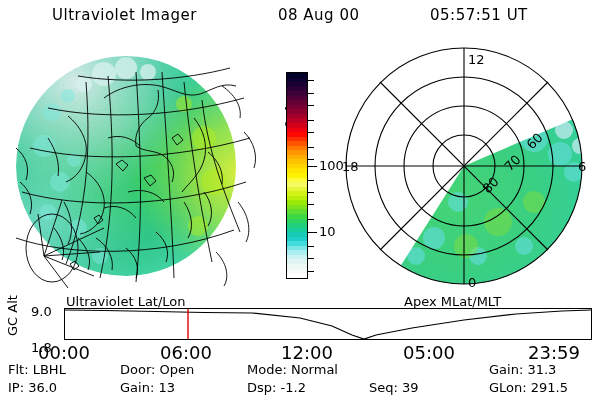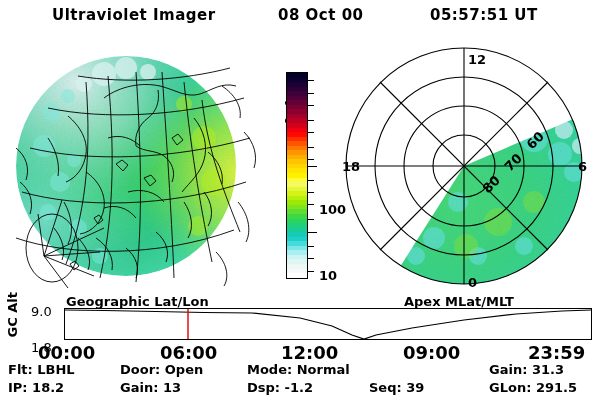--- a/index.html
+++ b/index.html
@@ -13,7 +13,7 @@
     font-family: "DejaVu Sans", sans-serif;
     color: #000000;
   }
-  .abs { position: absolute; font-weight: bold; }
+  .abs { position: absolute; }
 
   
   #header {

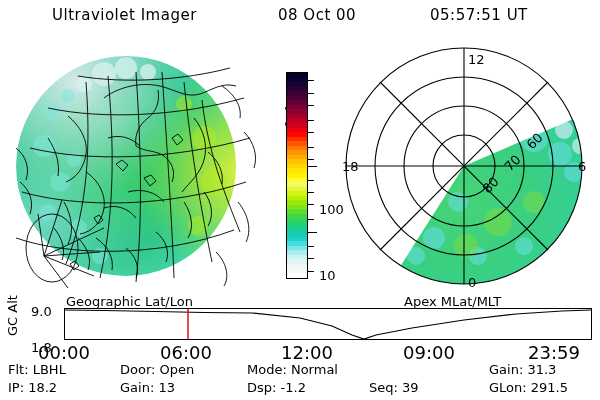--- a/index.html
+++ b/index.html
@@ -118,7 +118,7 @@
 
 <div id="header" class="abs">
   <span class="h-title">Ultraviolet Imager</span>
-  <span class="h-date">08 Oct 00</span>
+  <span class="h-date">08 Aug 00</span>
   <span class="h-time">05:57:51 UT</span>
 </div>
 

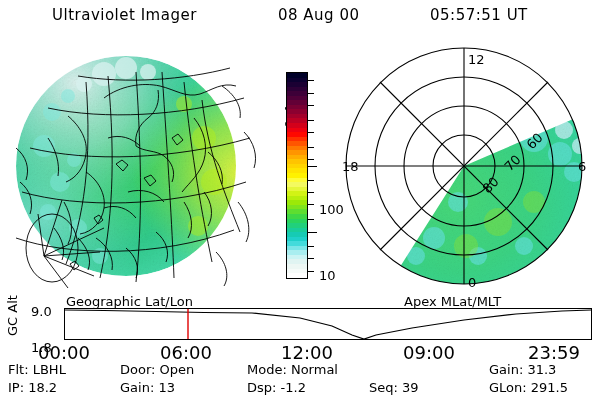--- a/index.html
+++ b/index.html
@@ -64,7 +64,6 @@
     left: 53px;
     font-size: 13px;
     line-height: 1;
-    margin-top: 44px;
   }
 
   

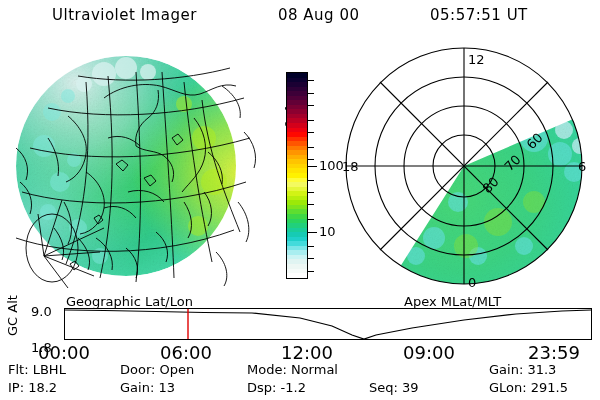--- a/index.html
+++ b/index.html
@@ -398,7 +398,7 @@
   </svg>
 </div>
 
-<div id="geo-caption" class="abs panel-caption">Geographic Lat/Lon</div>
+<div id="geo-caption" class="abs panel-caption">Ultraviolet Lat/Lon</div>
 <div id="polar-caption" class="abs panel-caption">Apex MLat/MLT</div>
 
 <div id="orbit-ylabel" class="abs">

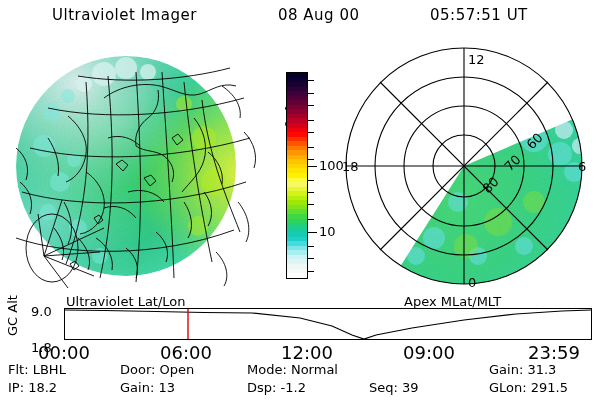--- a/index.html
+++ b/index.html
@@ -420,7 +420,7 @@
     <span style="left: 38px;">00:00</span>
     <span style="left: 160px;">06:00</span>
     <span style="left: 281px;">12:00</span>
-    <span style="left: 403px;">09:00</span>
+    <span style="left: 403px;">05:00</span>
     <span style="left: 528px;">23:59</span>
   </div>
 

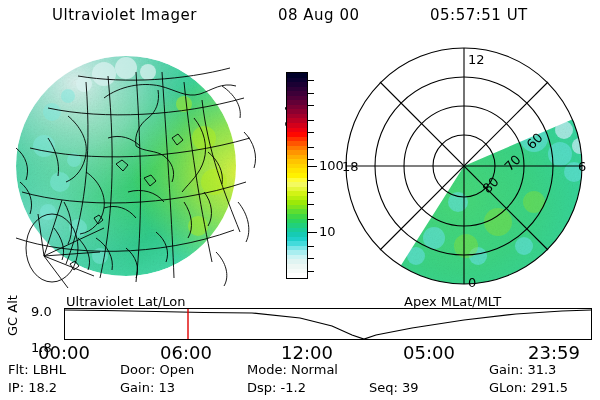--- a/index.html
+++ b/index.html
@@ -432,7 +432,7 @@
       <span class="cell c4"><span>Gain: </span><span>31.3</span></span>
     </div>
   <div class="srow r1">
-      <span class="cell c0"><span>IP: </span><span>18.2</span></span>
+      <span class="cell c0"><span>IP: </span><span>36.0</span></span>
       <span class="cell c1"><span>Gain: </span><span>13</span></span>
       <span class="cell c2"><span>Dsp: </span><span>-1.2</span></span>
       <span class="cell c3"><span>Seq: </span><span>39</span></span>

